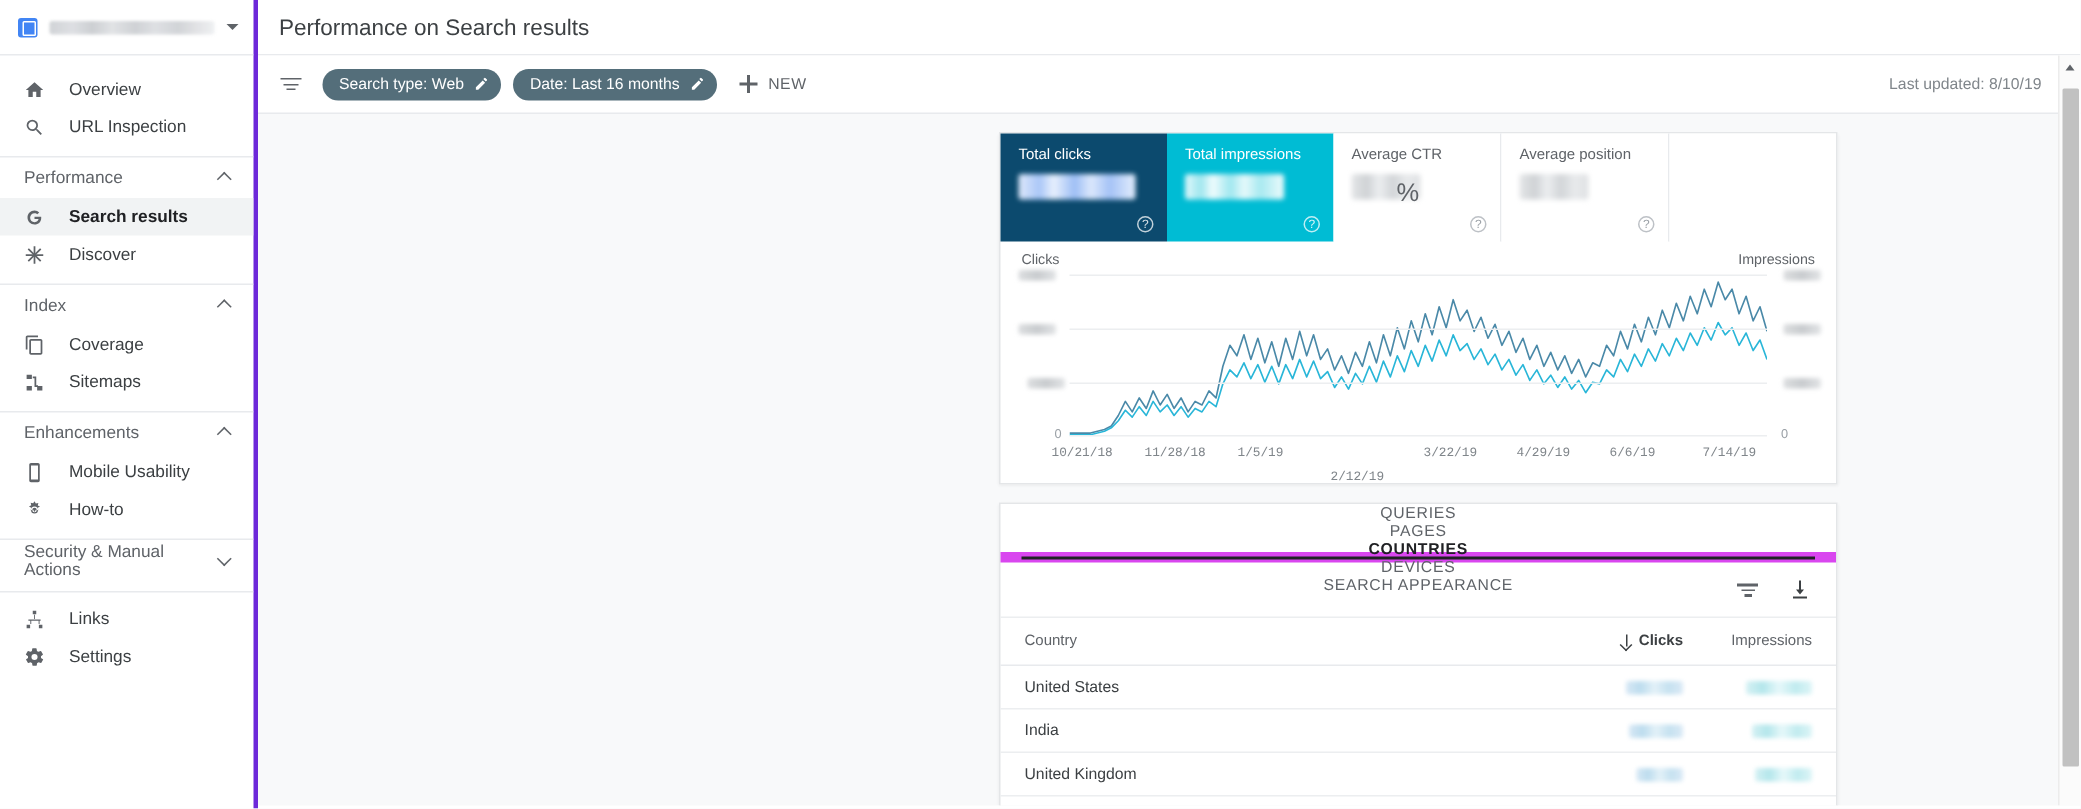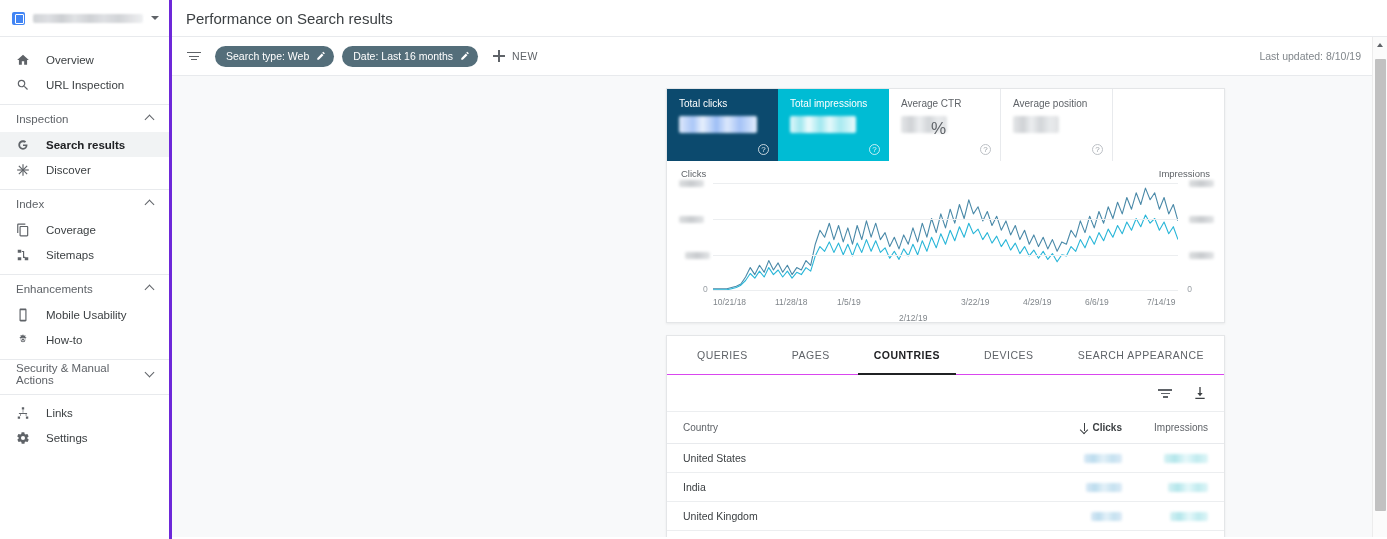--- a/index.html
+++ b/index.html
@@ -199,7 +199,7 @@
 
       <div class="nav-sec">
         <div class="sec-head">
-          <span class="sec-label">Inspection</span>
+          <span class="sec-label">Performance</span>
           <span class="caret"></span>
         </div>
         <div class="nav-item active">

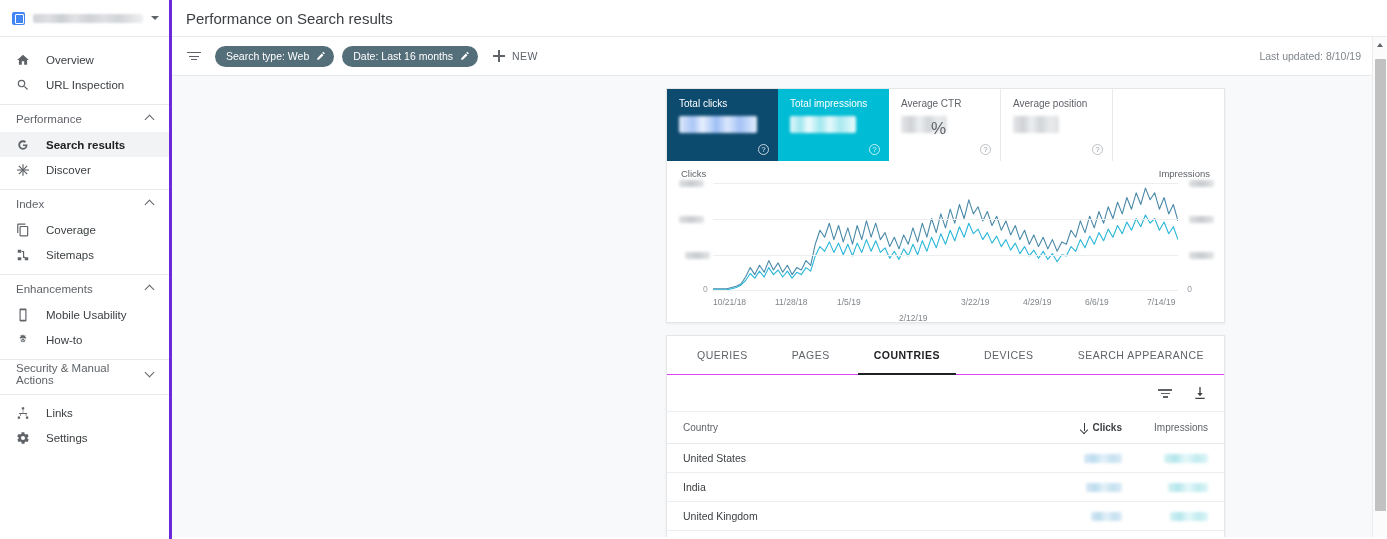--- a/index.html
+++ b/index.html
@@ -114,7 +114,7 @@
   .ytick { position:absolute; font-size:8.5px; color:#9aa0a6; }
   .yblur { position:absolute; height:7px; width:25px; border-radius:2px; filter:blur(1.4px);
            background:linear-gradient(90deg,#dcdee0,#c8cbce,#e2e4e6); }
-  .xticks { position:absolute; left:46px; right:40px; top:136px; height:12px; }
+  .xticks { position:absolute; left:34px; right:40px; top:136px; height:12px;font-family:Liberation Mono, monospace; }
   .xtick { position:absolute; font-size:8.5px; color:#80868b; white-space:nowrap; }
 
   

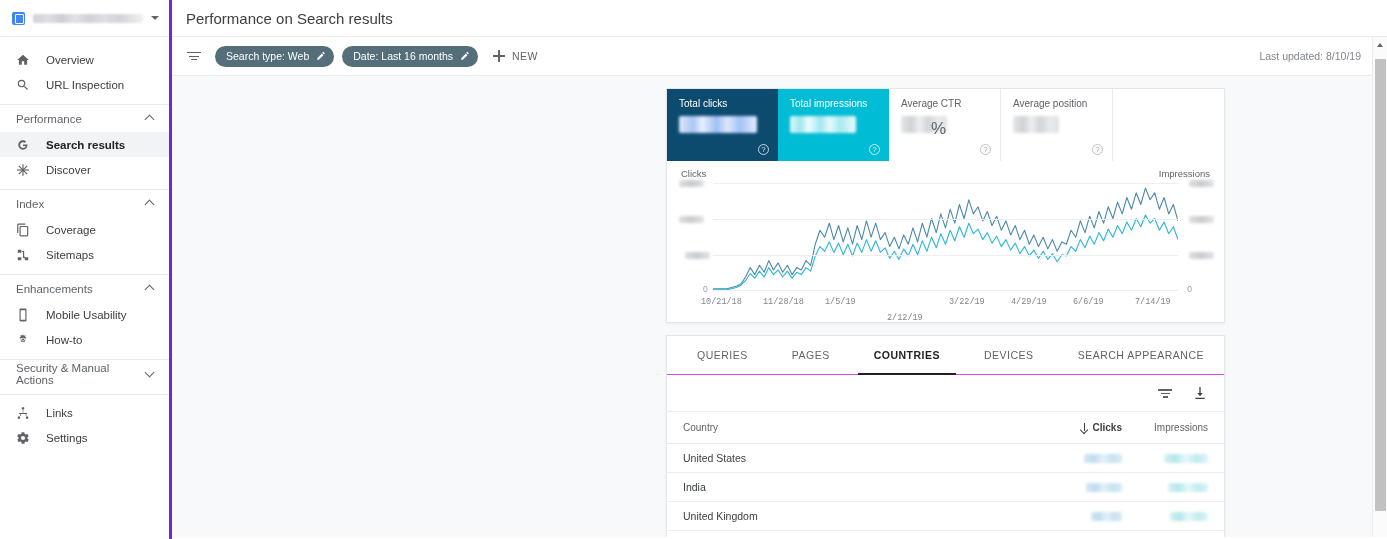--- a/index.html
+++ b/index.html
@@ -119,7 +119,7 @@
 
   
   #table-card { top:259px; height:300px; }
-  .tabs { display:flex; height:39px; border-bottom:1px solid #d946ef; padding:0 8px; }
+  .tabs { display:flex; height:39px; border-bottom:7px solid #d946ef; padding:0 8px;flex-direction:column; }
   .tab { flex:0 0 auto; padding:0 22px; display:flex; align-items:center; justify-content:center;
          font-size:10.5px; color:#5f6368; letter-spacing:.5px; cursor:pointer; position:relative; }
   .tab.active { color:#202124; font-weight:bold; }

